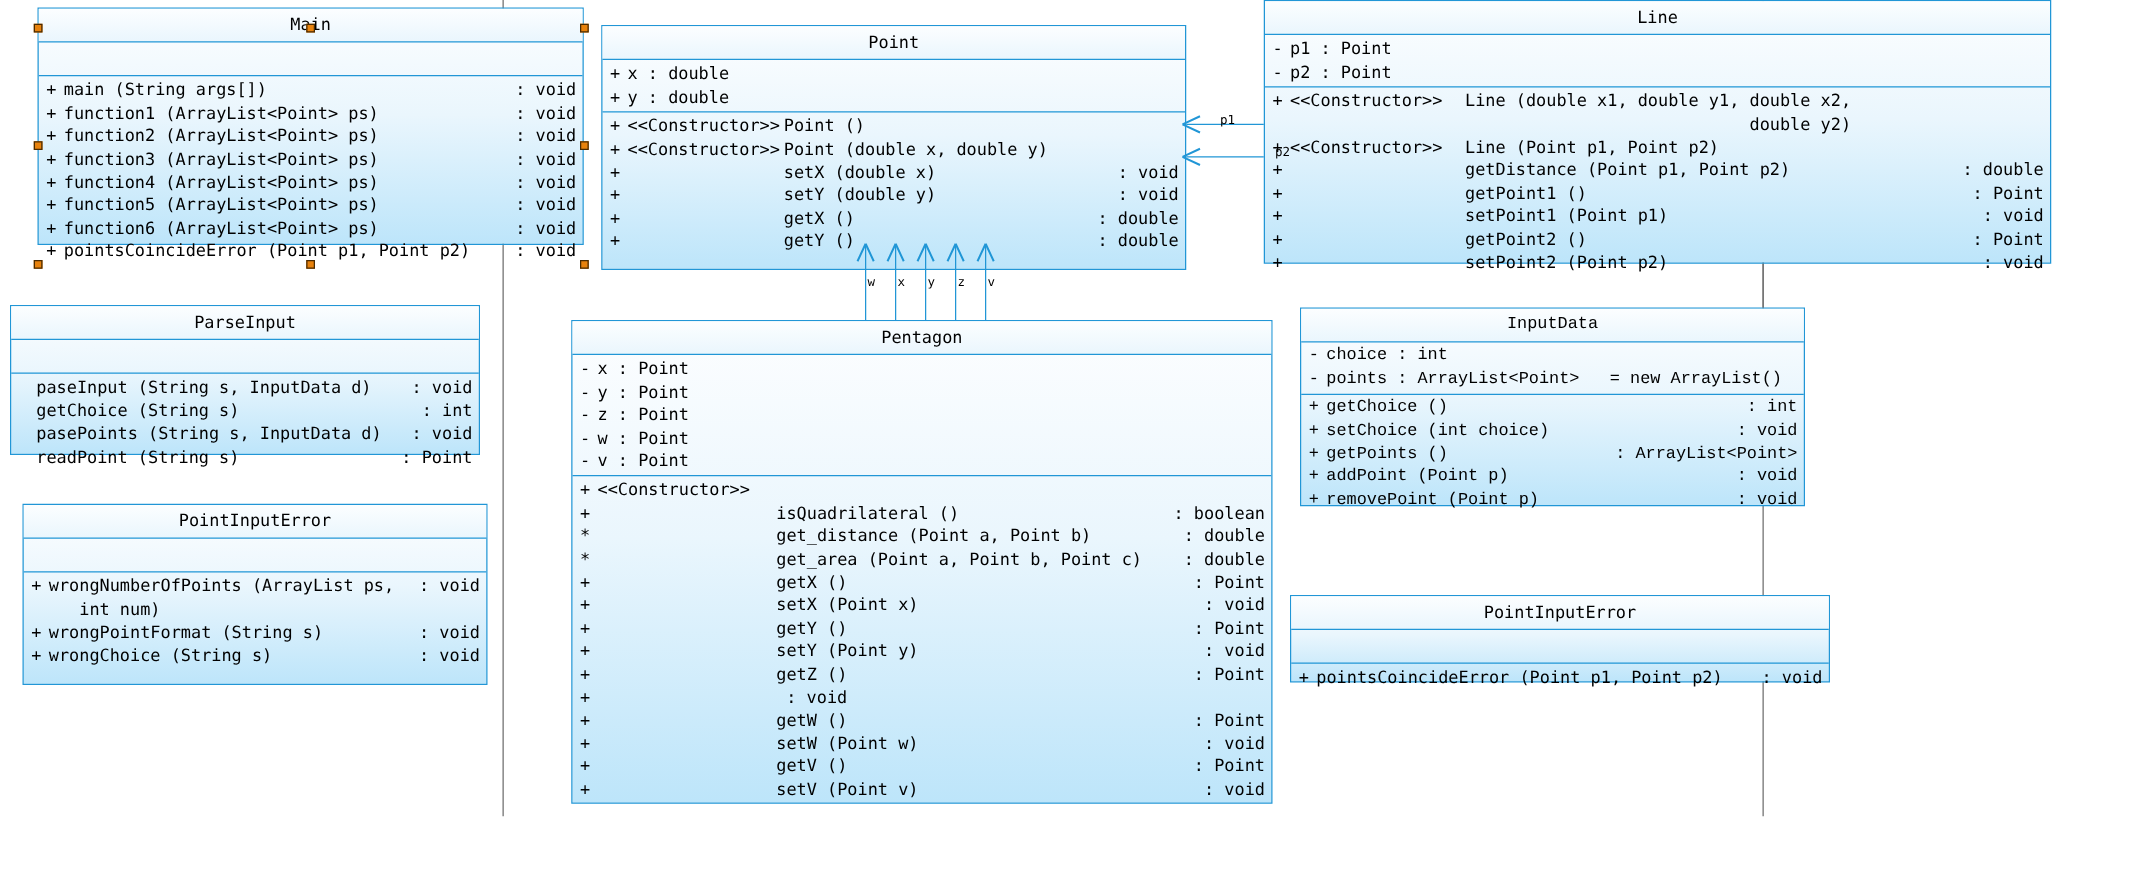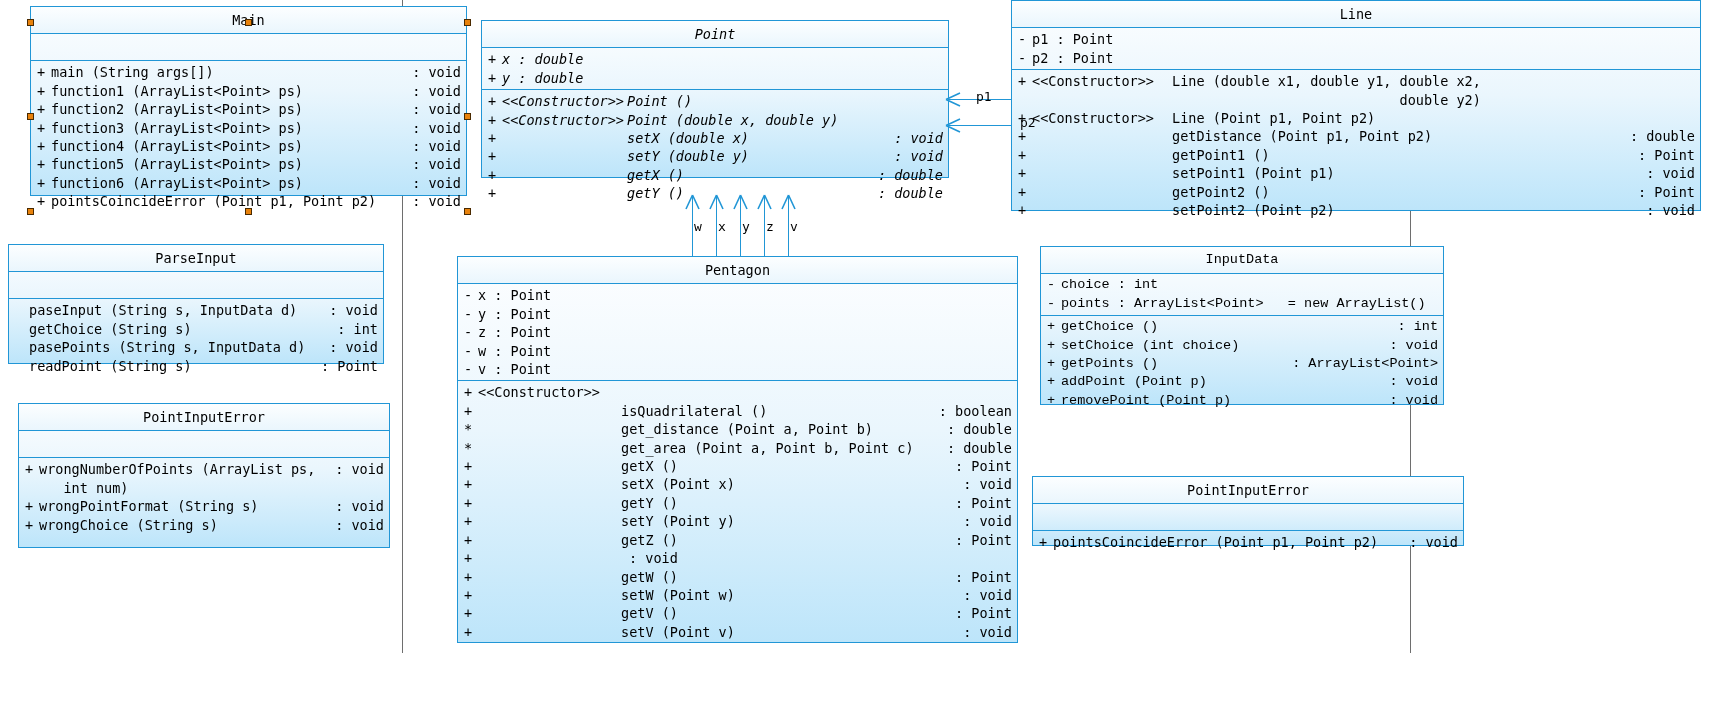--- a/index.html
+++ b/index.html
@@ -120,7 +120,7 @@
       </div>
   </div>
 
-  <div class="cls" id="cls-line" style="left:1011px;top:0px;width:690px;height:211px;">
+  <div class="cls" id="cls-line" style="left:1011px;top:0px;width:630px;height:211px;">
     <div class="cls-name">Line</div>
     <div class="cls-attrs">
         <div class="row"><span class="vis">-</span><span class="sig">p1 : Point</span></div>

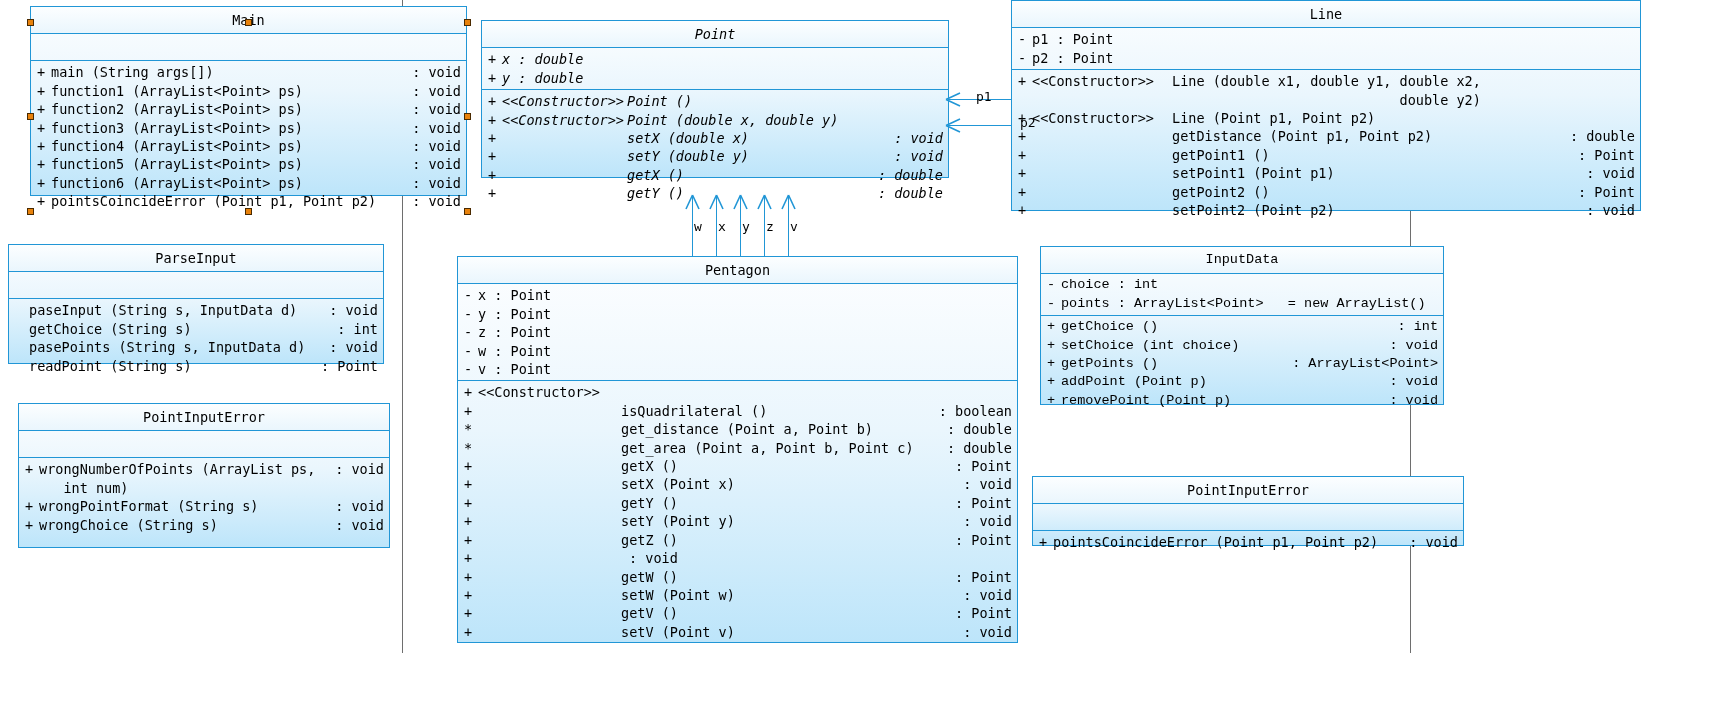--- a/index.html
+++ b/index.html
@@ -104,7 +104,7 @@
   <div class="handle" style="left:245px;top:208px;"></div>
   <div class="handle" style="left:464px;top:208px;"></div>
 
-  <div class="cls" id="cls-point" style="left:481px;top:20px;width:468px;height:158px;font-style:italic;">
+  <div class="cls" id="cls-point" style="left:481px;top:20px;width:468px;height:196px;">
     <div class="cls-name">Point</div>
     <div class="cls-attrs">
         <div class="row"><span class="vis">+</span><span class="sig">x : double</span></div>

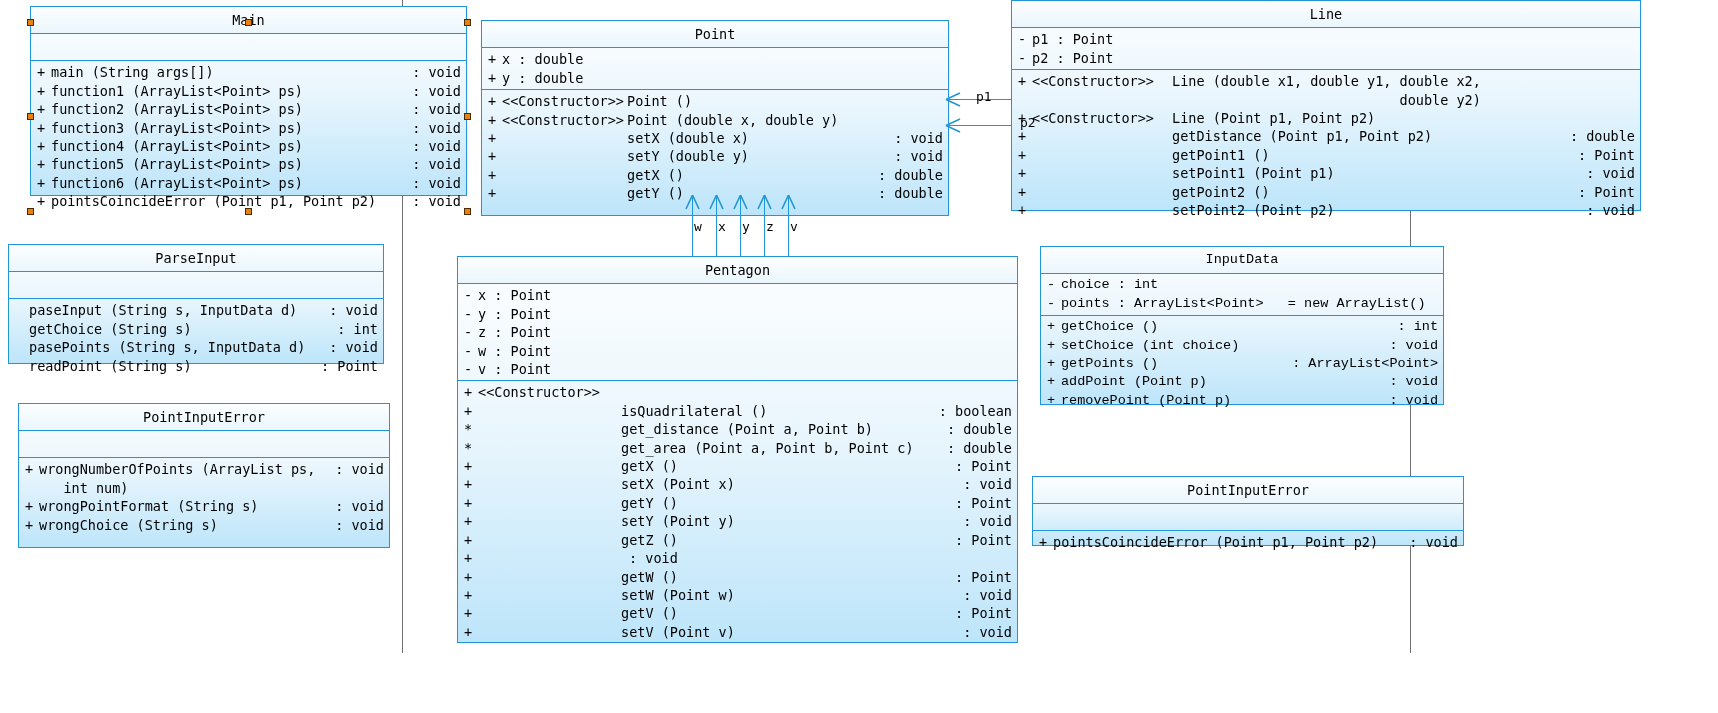--- a/index.html
+++ b/index.html
@@ -55,7 +55,7 @@
   .ln-gray{background:#6e6e6e;}
   .lbl{
     position:absolute;
-    font-size:13px;
+    font-size:10px;
     line-height:14px;
     color:#000;
     background:transparent;

